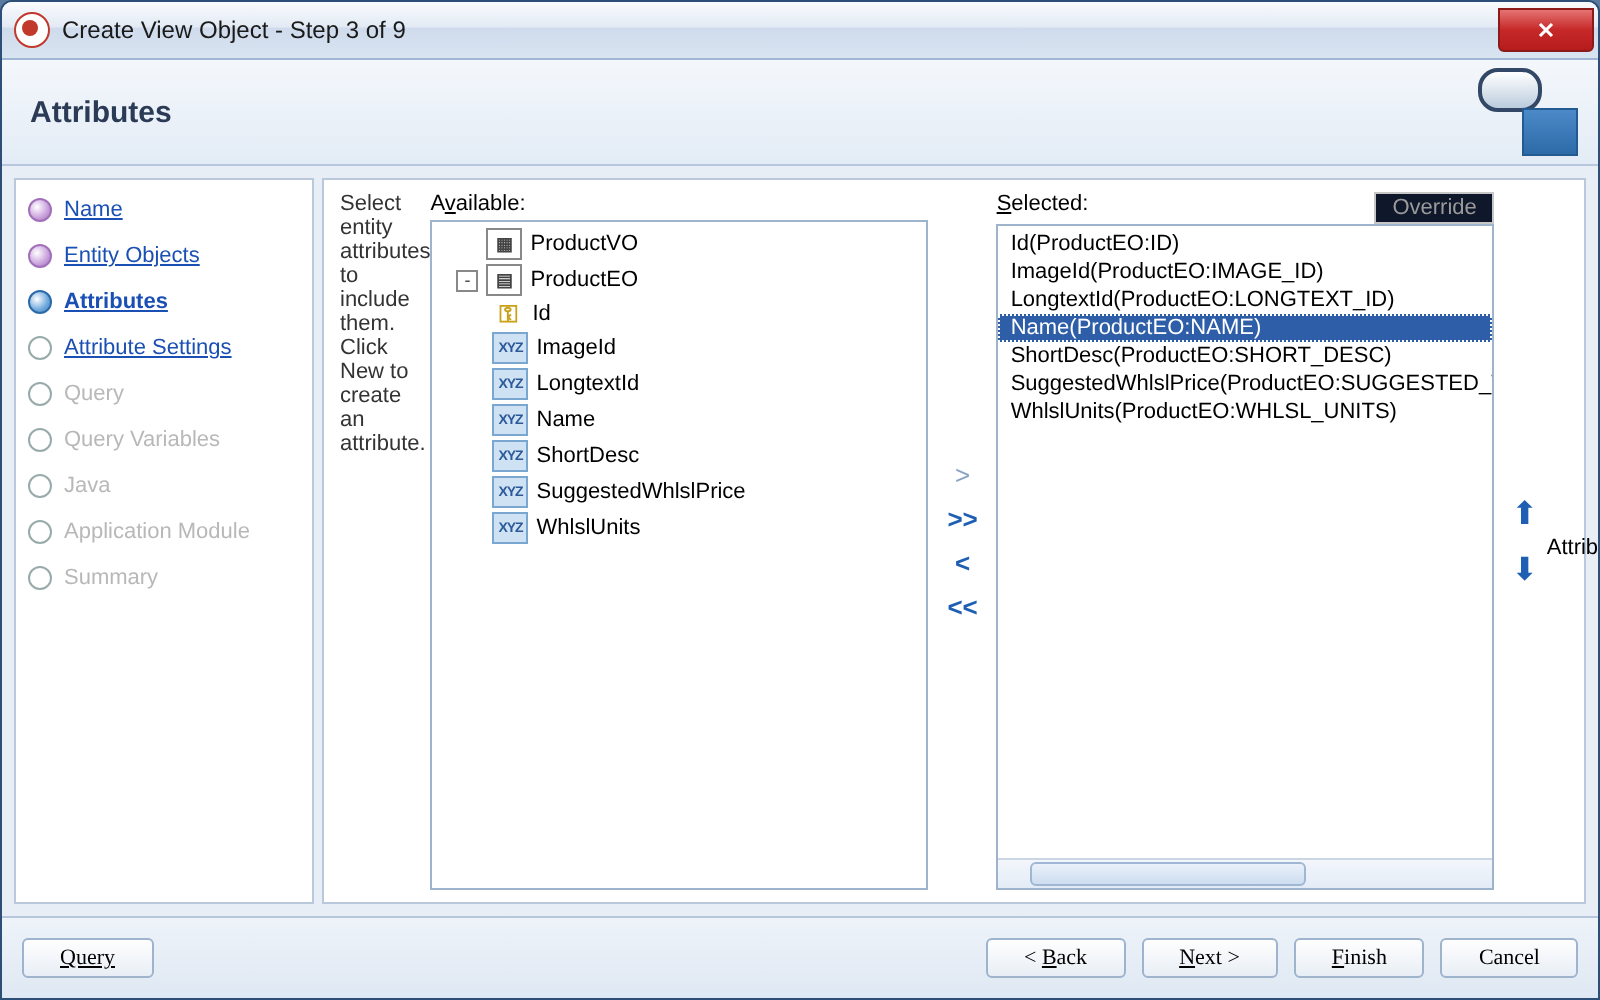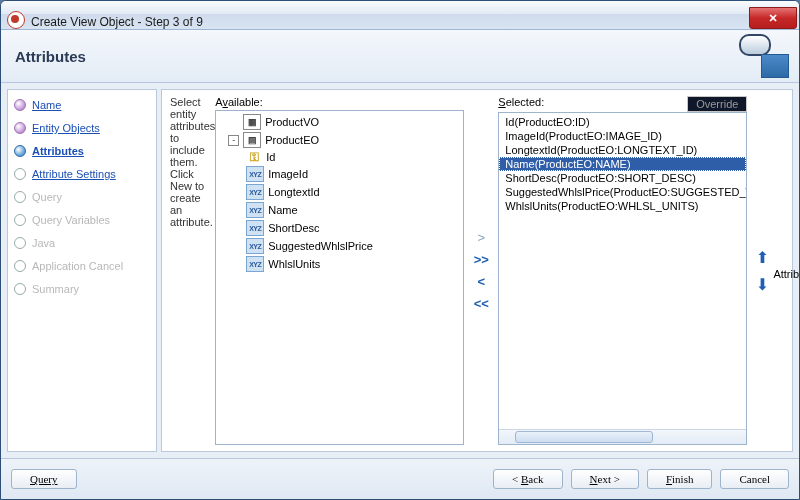--- a/index.html
+++ b/index.html
@@ -4,7 +4,7 @@
 <style>
 html,body{margin:0;padding:0;font-family:"Segoe UI",Tahoma,Arial,sans-serif;font-size:11px;color:#000;background:#5a7aa0;height:500px;width:800px;overflow:hidden}
 .window{width:800px;height:500px;background:#e8eef5;border:1px solid #2d4f77;box-sizing:border-box;border-radius:6px 6px 0 0;overflow:hidden;display:flex;flex-direction:column}
-.titlebar{height:28px;background:linear-gradient(to bottom,#f9fbfd 0%,#e2eaf4 45%,#cfdbec 46%,#d9e4f1 100%);display:flex;align-items:flex-end;padding-left:6px;border-bottom:1px solid #9fb6d4}
+.titlebar{height:28px;background:linear-gradient(to bottom,#f9fbfd 0%,#e2eaf4 45%,#cfdbec 46%,#d9e4f1 100%);display:flex;align-items:center;padding-left:6px;border-bottom:1px solid #9fb6d4}
 .titlebar .app-icon{width:16px;height:16px;border-radius:50%;background:#fff;border:1px solid #c0392b;position:relative;margin-right:6px;flex:none}
 .titlebar .app-icon::after{content:"";position:absolute;left:3px;top:3px;width:8px;height:8px;border-radius:50%;background:#c0392b}
 .titlebar .title{flex:1;color:#1a1a1a;font-size:12px}

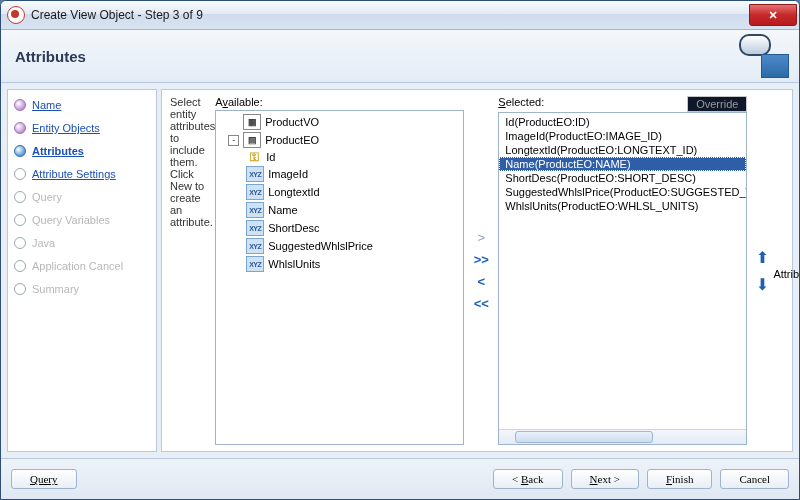--- a/index.html
+++ b/index.html
@@ -111,7 +111,7 @@
         </div>
         <div class="nav-item">
           <div class="nav-bullet"></div>
-          <span class="nav-disabled">Application Cancel</span>
+          <span class="nav-disabled">Application Module</span>
         </div>
         <div class="nav-item">
           <div class="nav-bullet"></div>

